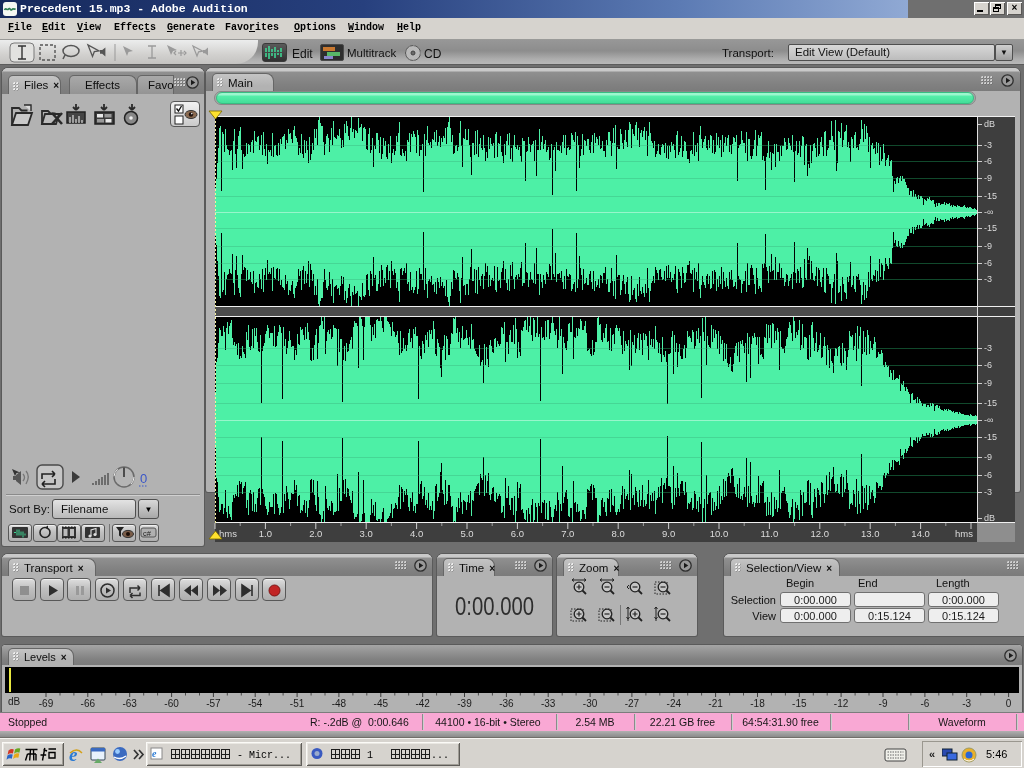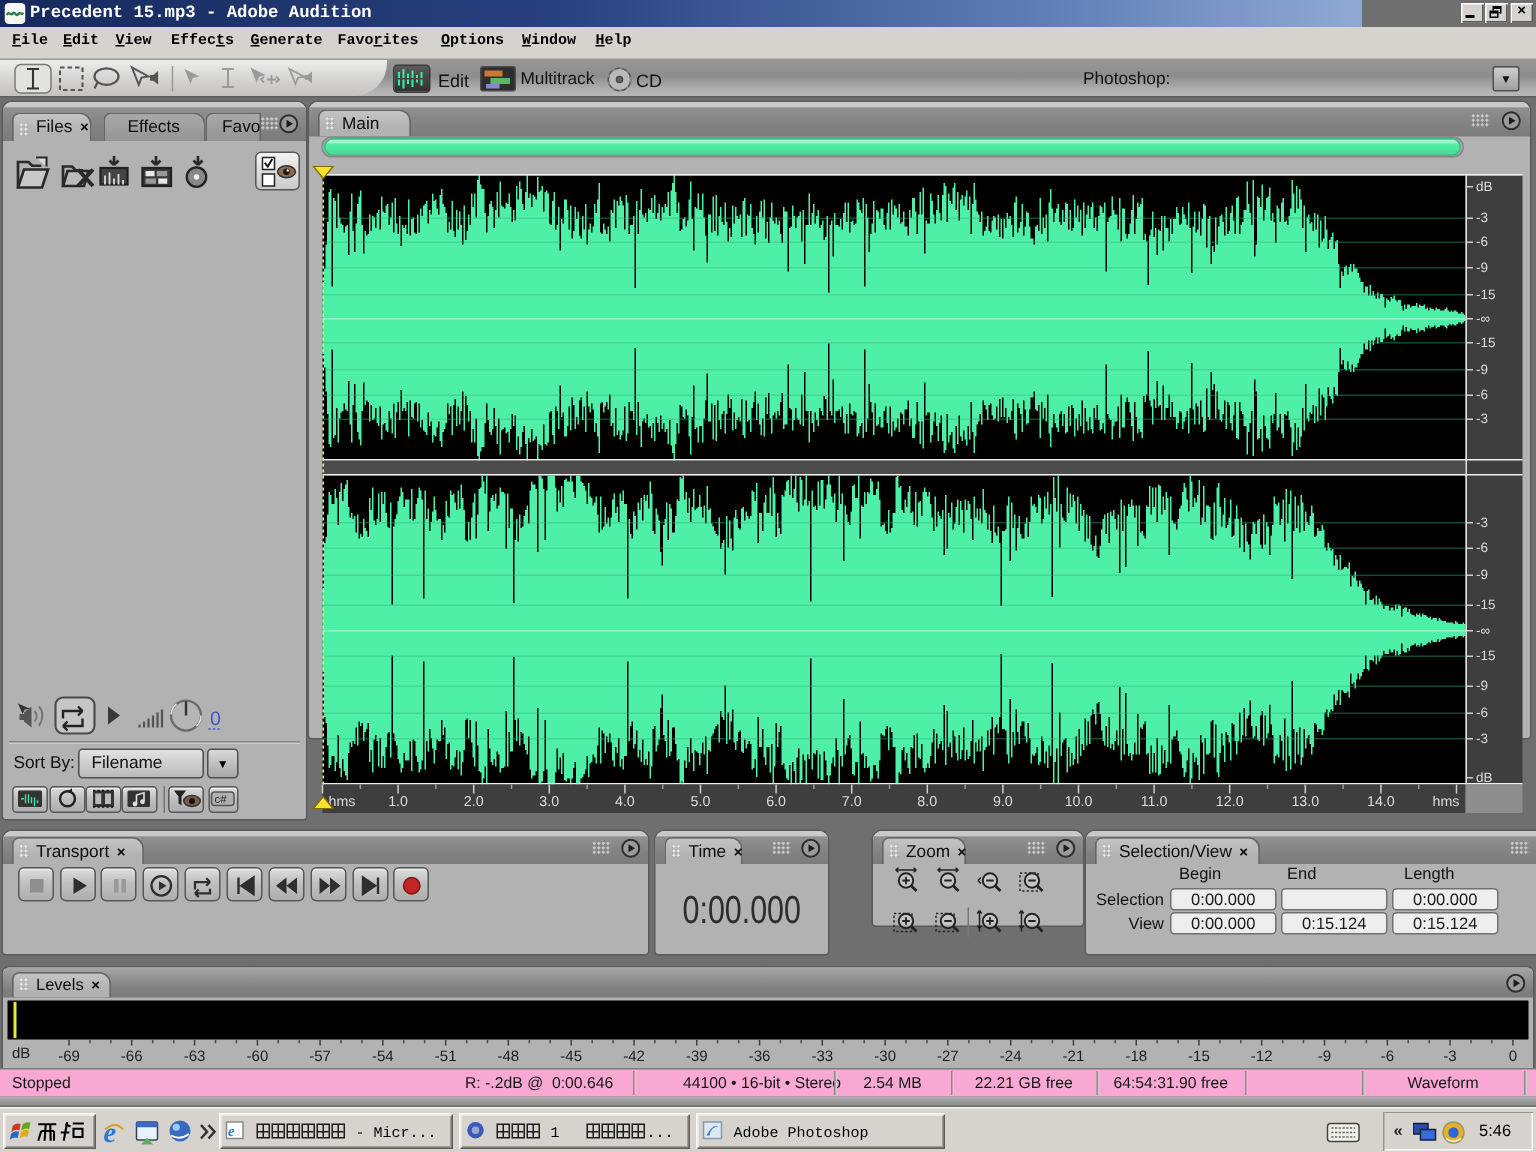--- a/index.html
+++ b/index.html
@@ -104,7 +104,7 @@
       <circle cx="9" cy="9" r="2" fill="#6a6a6a" stroke="#444"></circle>
     </svg>
 <span class="sv" style="left:424px;top:7px;font-size:12px">CD</span>
-<span class="sv" style="left:722px;top:7px;font-size:11.5px">Photoshop:</span>
+<span class="sv" style="left:722px;top:7px;font-size:11.5px">Transport:</span>
 <div class="abs" style="left:995px;top:4px;width:18px;height:17px;border:1px solid #4f4f4f;border-radius:2px;background:linear-gradient(#cfcfcf,#9f9f9f);text-align:center;font:8px 'Liberation Sans';color:#111;line-height:16px">▼</div>
 </div>
 <div class="panel" style="left:2px;top:68px;width:202px;height:478px">

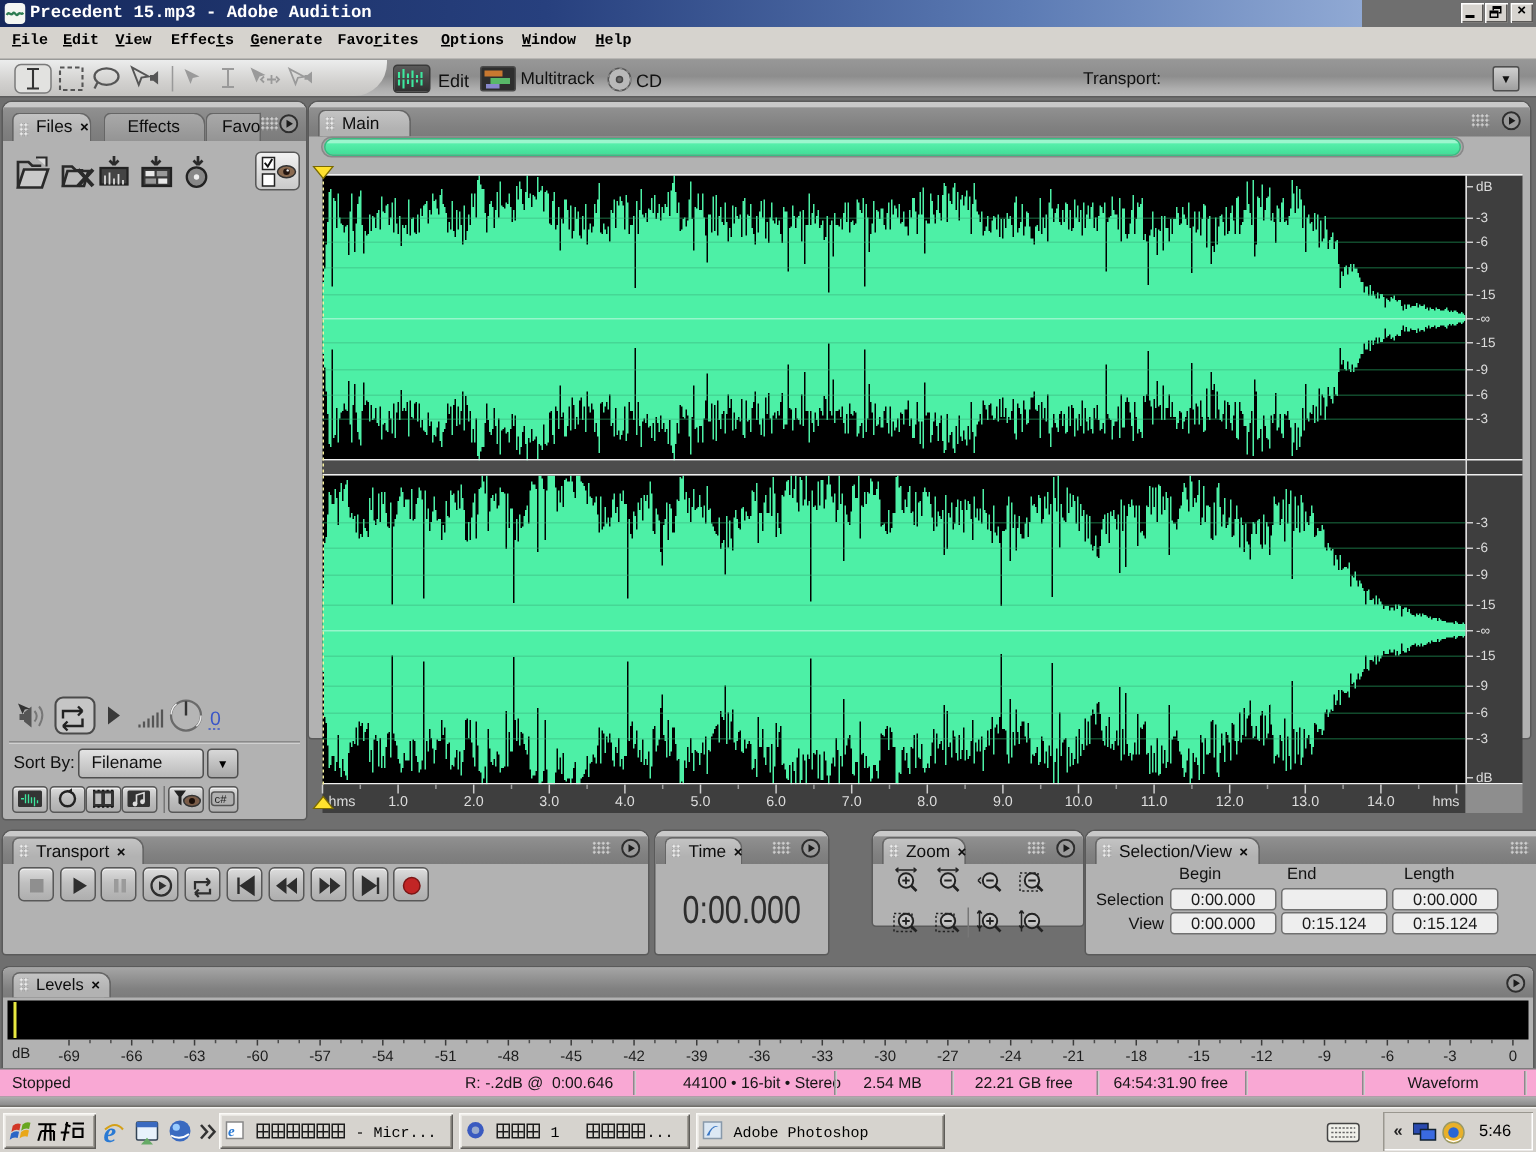--- a/index.html
+++ b/index.html
@@ -105,6 +105,7 @@
     </svg>
 <span class="sv" style="left:424px;top:7px;font-size:12px">CD</span>
 <span class="sv" style="left:722px;top:7px;font-size:11.5px">Transport:</span>
+<div class="abs" style="left:788px;top:4px;width:207px;height:17px;border:1px solid #4f4f4f;border-radius:2px;background:linear-gradient(#d8d8d8,#bcbcbc);font:11.5px 'Liberation Sans';color:#111;padding:1px 0 0 6px">Edit View (Default)</div>
 <div class="abs" style="left:995px;top:4px;width:18px;height:17px;border:1px solid #4f4f4f;border-radius:2px;background:linear-gradient(#cfcfcf,#9f9f9f);text-align:center;font:8px 'Liberation Sans';color:#111;line-height:16px">▼</div>
 </div>
 <div class="panel" style="left:2px;top:68px;width:202px;height:478px">

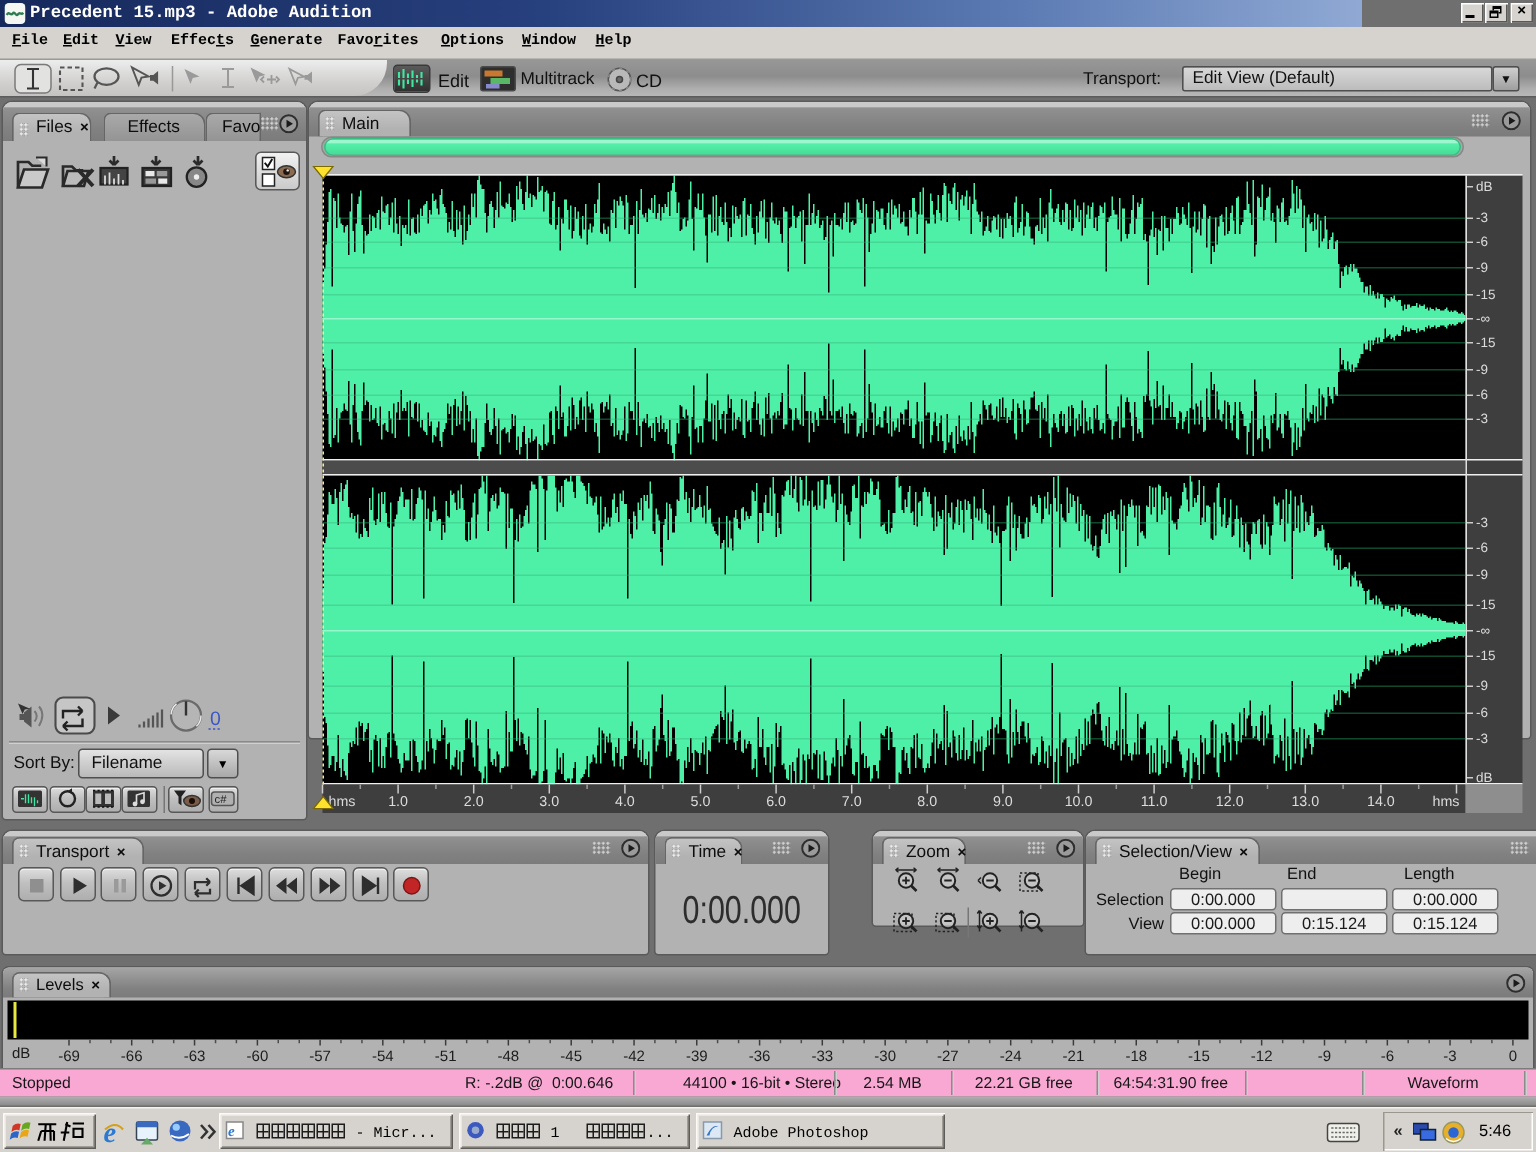--- a/index.html
+++ b/index.html
@@ -409,7 +409,7 @@
     </svg>
     <div class="abs" style="left:0;top:37px;width:115px;text-align:center;font:26px 'Liberation Sans';color:#2d2d2d;transform:scaleX(.78);transform-origin:50% 50%">0:00.000</div>
   </div>
-<div class="panel" style="left:582px;top:554px;width:140px;height:63px">
+<div class="panel" style="left:557px;top:554px;width:140px;height:82px">
     <div class="pstrip" style="height:22px"></div>
     <div class="ptab on" style="left:6px;width:56px;top:4px;height:18px"><span class="grip" style="top:4px"></span>Zoom<span class="x">×</span></div>
     <div class="gripH" style="left:103px;top:7px"></div>

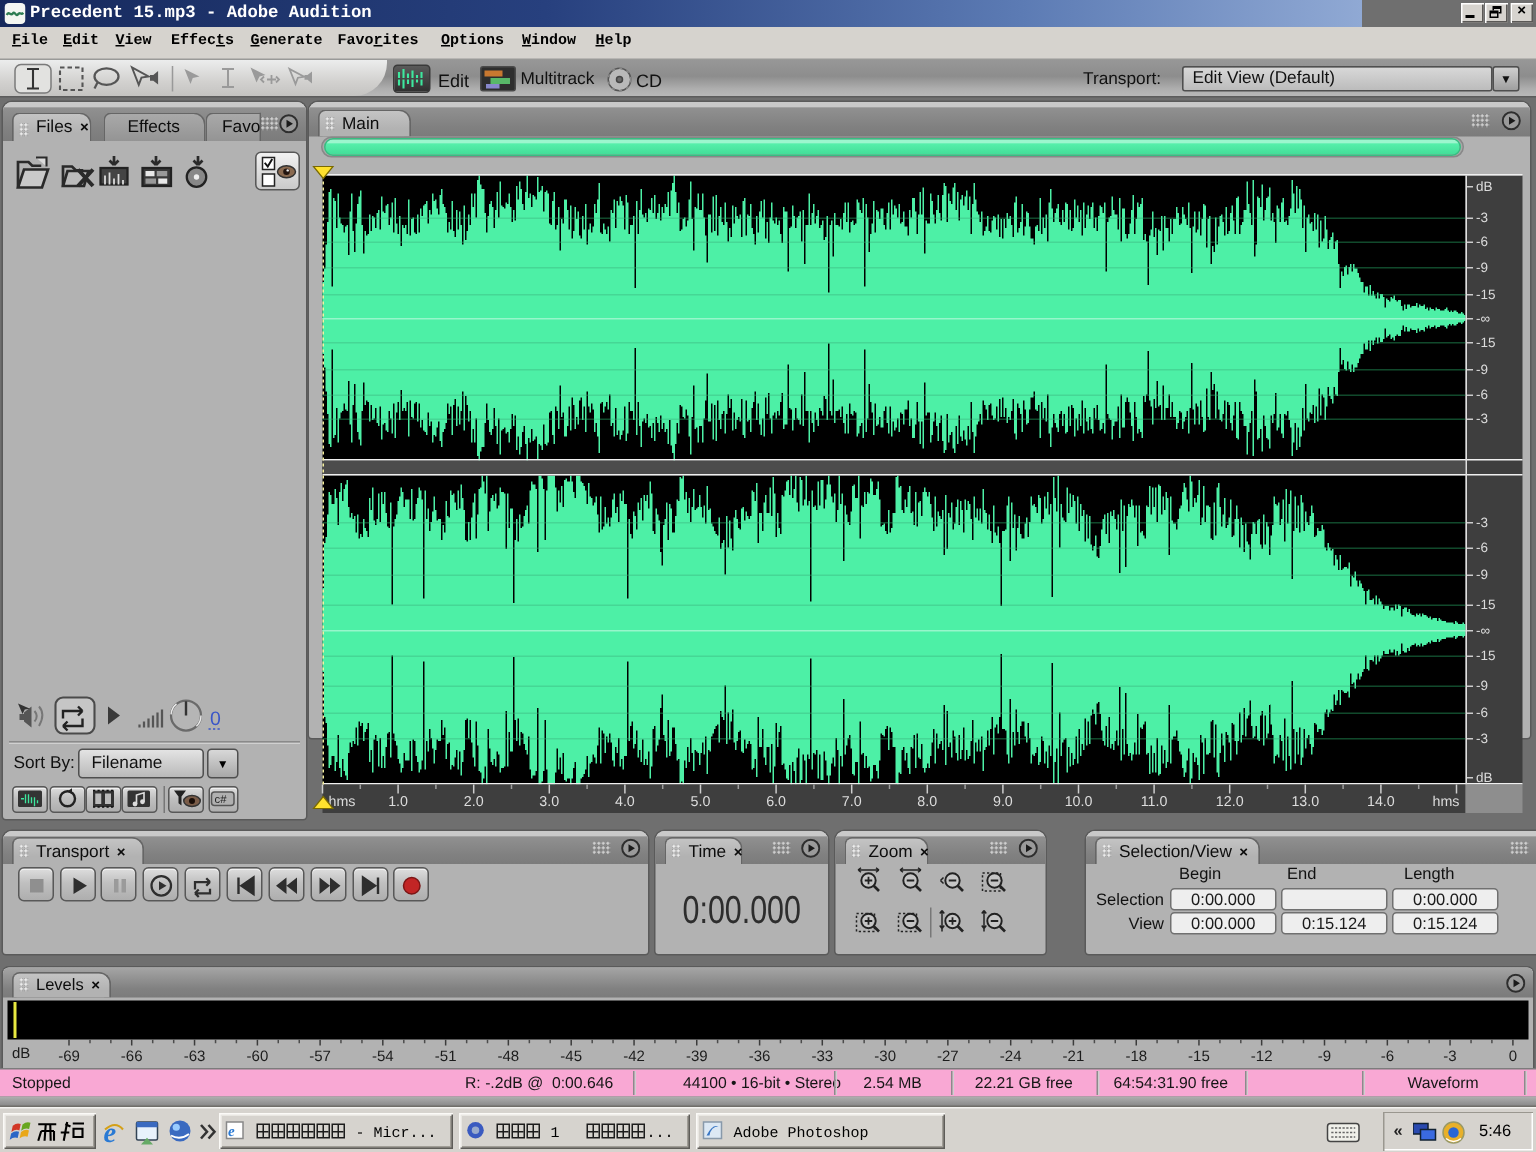--- a/index.html
+++ b/index.html
@@ -601,7 +601,7 @@
     <span class="ssec" style="left:8px">Stopped</span>
     <span class="ssec" style="left:310px">R: -.2dB @  0:00.646</span>
     <div class="sdiv" style="left:422px"></div>
-    <span class="ssec" style="left:434px;width:148px;text-align:center">44100 • 16-bit • Stereo</span>
+    <span class="ssec" style="left:414px;width:148px;text-align:center">44100 • 16-bit • Stereo</span>
     <div class="sdiv" style="left:556px"></div>
     <span class="ssec" style="left:556px;width:78px;text-align:center">2.54 MB</span>
     <div class="sdiv" style="left:634px"></div>

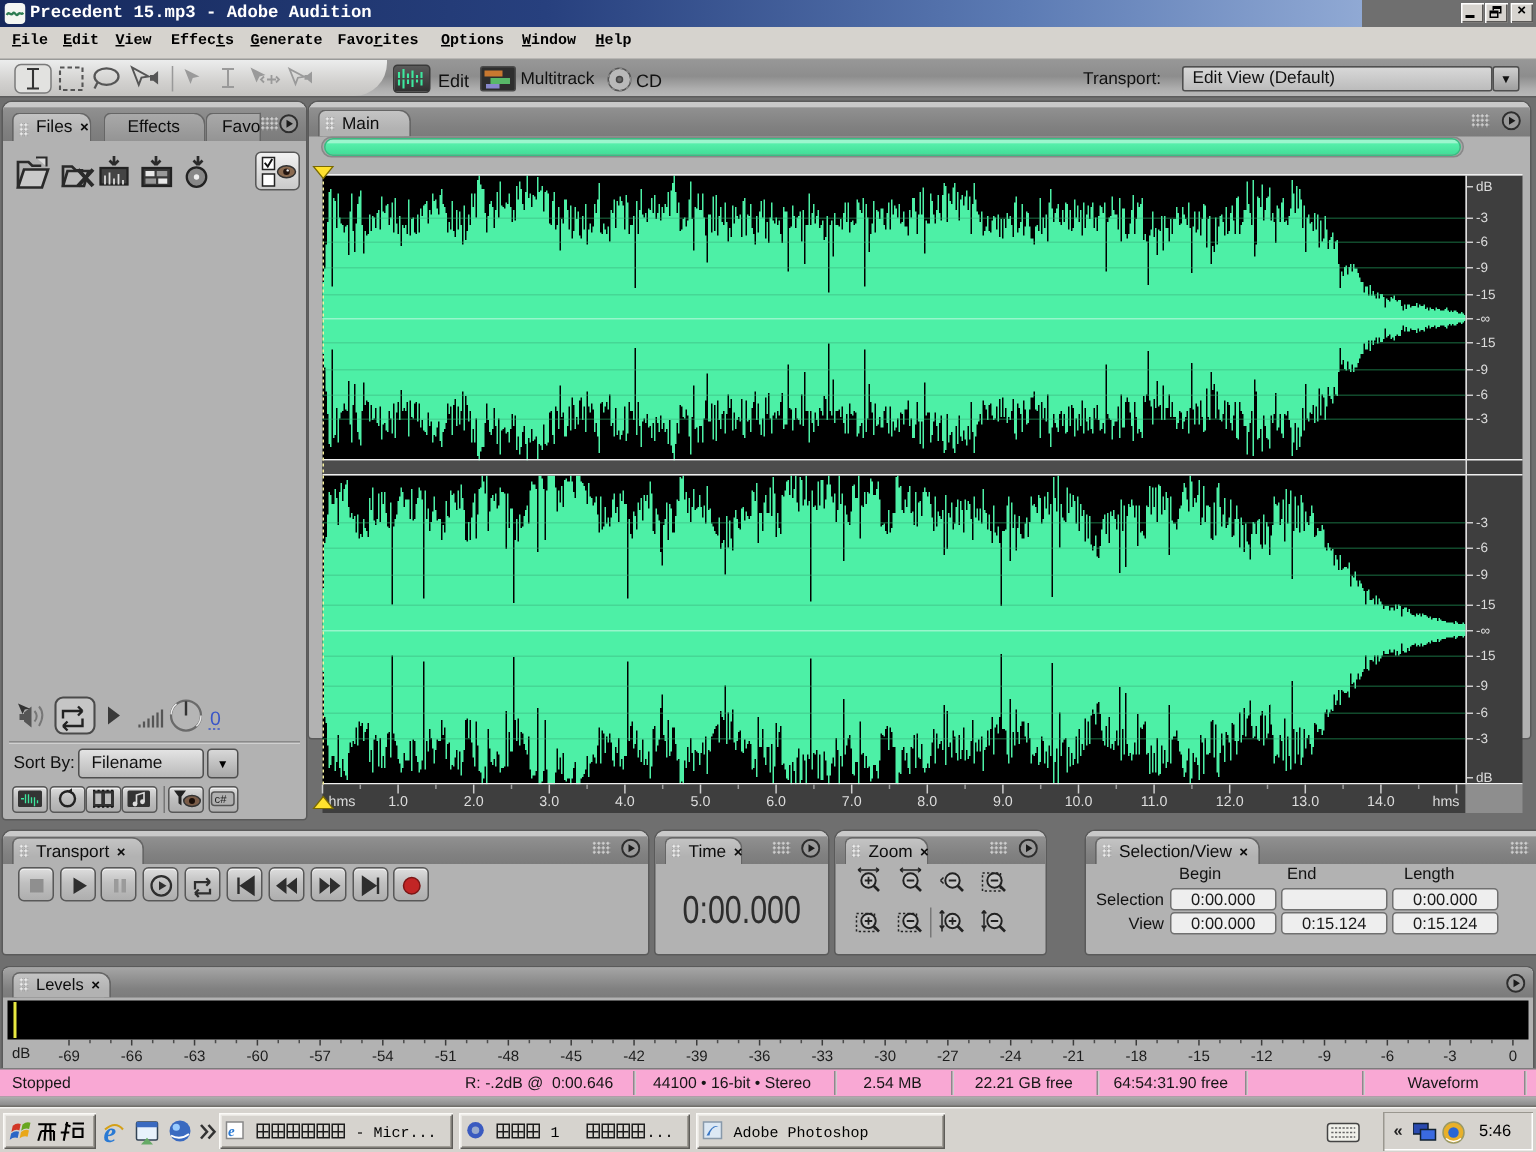--- a/index.html
+++ b/index.html
@@ -647,10 +647,6 @@
         <circle cx="7" cy="6.5" r="5.5" fill="#3a5ac0"></circle>
         <circle cx="7" cy="6.5" r="2.5" fill="#9ac"></circle>
       </svg> <span class="cj"></span><span class="cj"></span><span class="cj"></span> 1&nbsp;&nbsp;&nbsp;<span class="cj"></span><span class="cj"></span><span class="cj"></span><span class="cj"></span>...</div>
-    <div class="tbtn" style="left:464px;width:166px"><svg width="15" height="13" style="vertical-align:-2px">
-        <rect x="1" y="1" width="12" height="11" fill="#dce8f4" stroke="#89a"></rect>
-        <path d="M3 10 q4-8 8-6 q-5 0-6 6z" fill="#3a76c4"></path>
-      </svg> Adobe Photoshop</div>
     <svg class="abs" style="left:884px;top:8px" width="24" height="16">
       <rect x="1" y="2" width="21" height="12" rx="2" fill="#f0f0ea" stroke="#444"></rect>
       <path d="M3.5 5 h16 M3.5 8 h16 M3.5 11 h16" stroke="#666" stroke-dasharray="1.5 1"></path>

